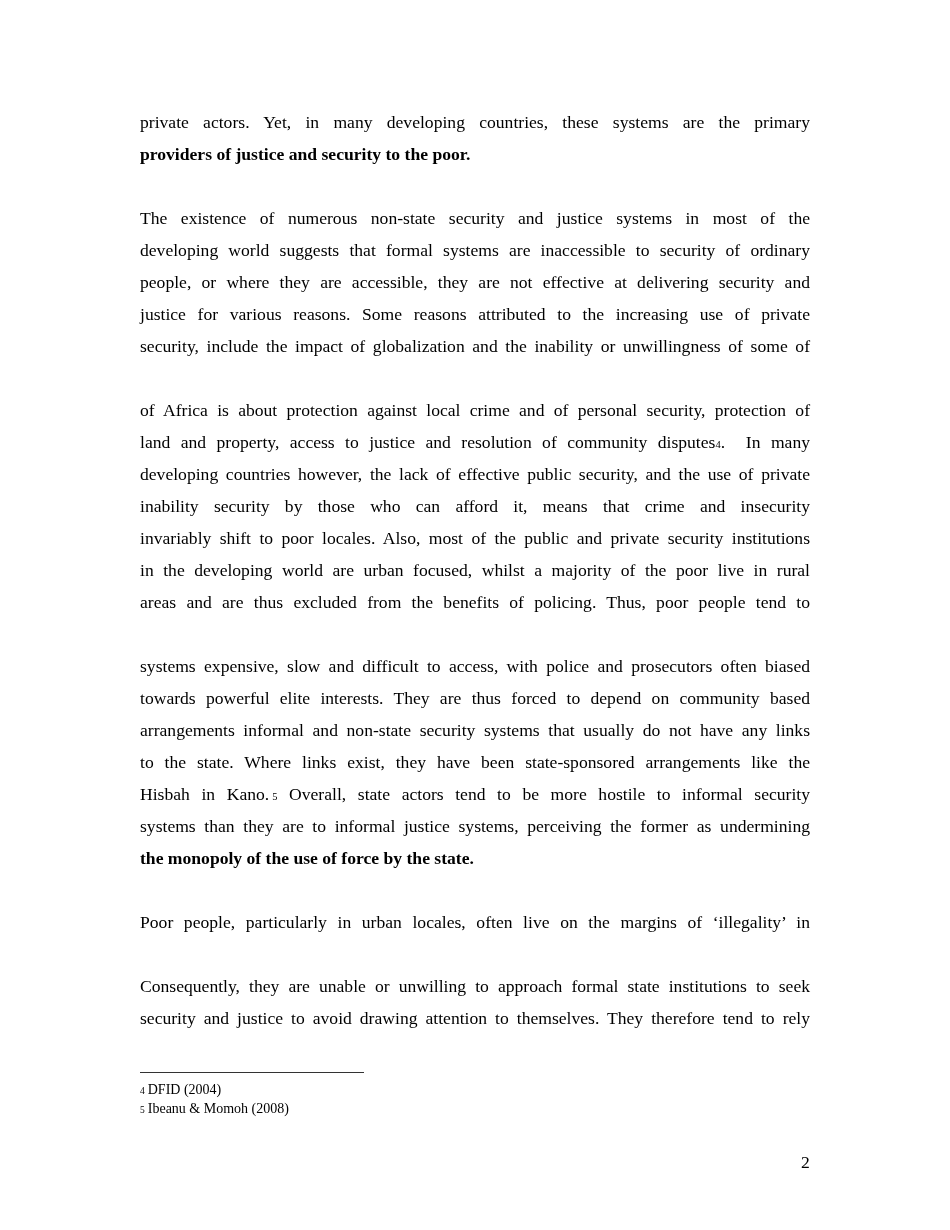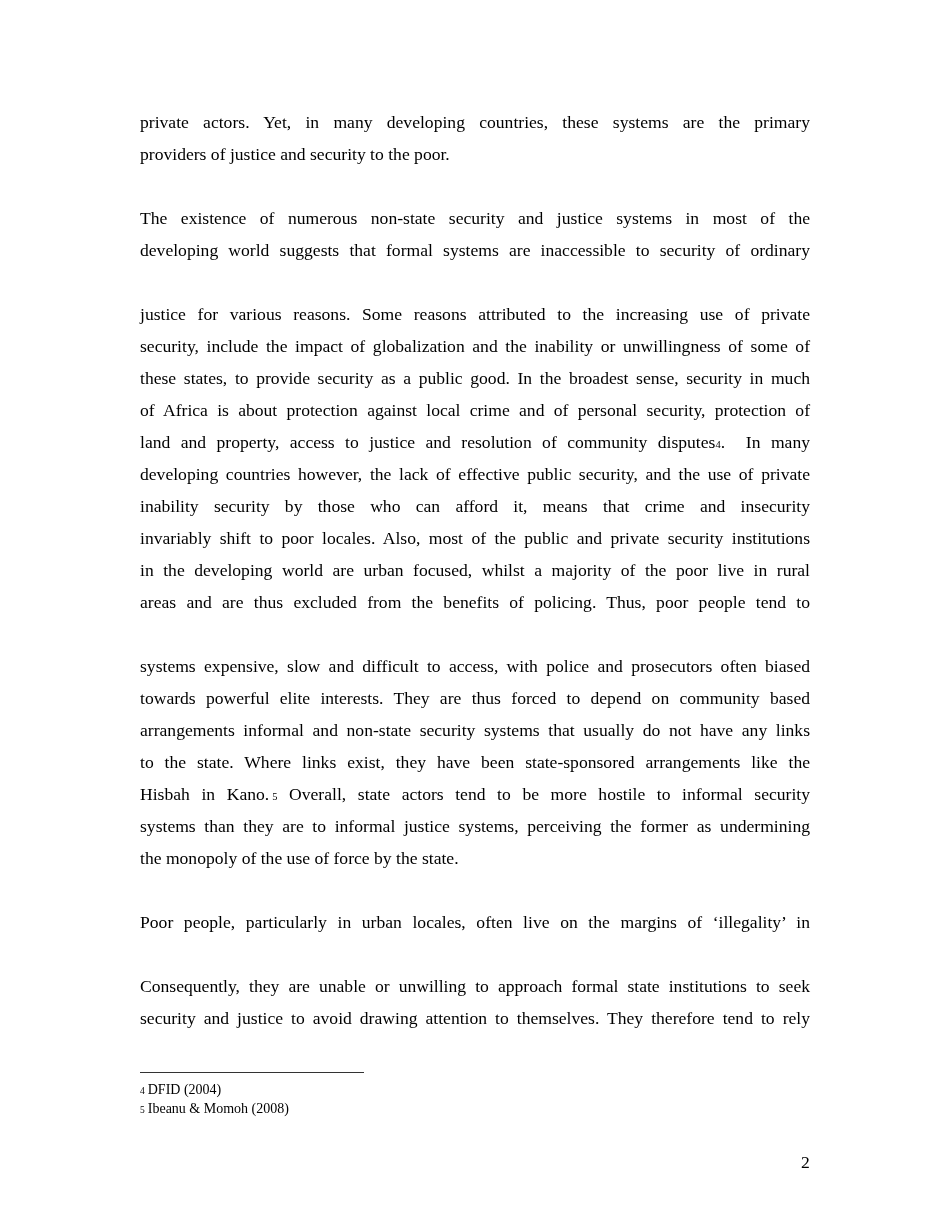--- a/index.html
+++ b/index.html
@@ -9,7 +9,7 @@
   .line { position: absolute; left: 140px; width: 670px; font-size: 17.6px;
           text-align: justify; text-align-last: justify; white-space: nowrap;
           height: 24px; line-height: 24px; }
-  .line.last { text-align-last: left; }
+  .line.last { text-align-last: left; font-weight: bold; }
   sup.fn { font-size: 10.5px; vertical-align: 0; position: relative; top: 0px; }
   .rule { position: absolute; left: 140px; top: 1072px; width: 224px; height: 0;
           border-top: 1.3px solid #333; }

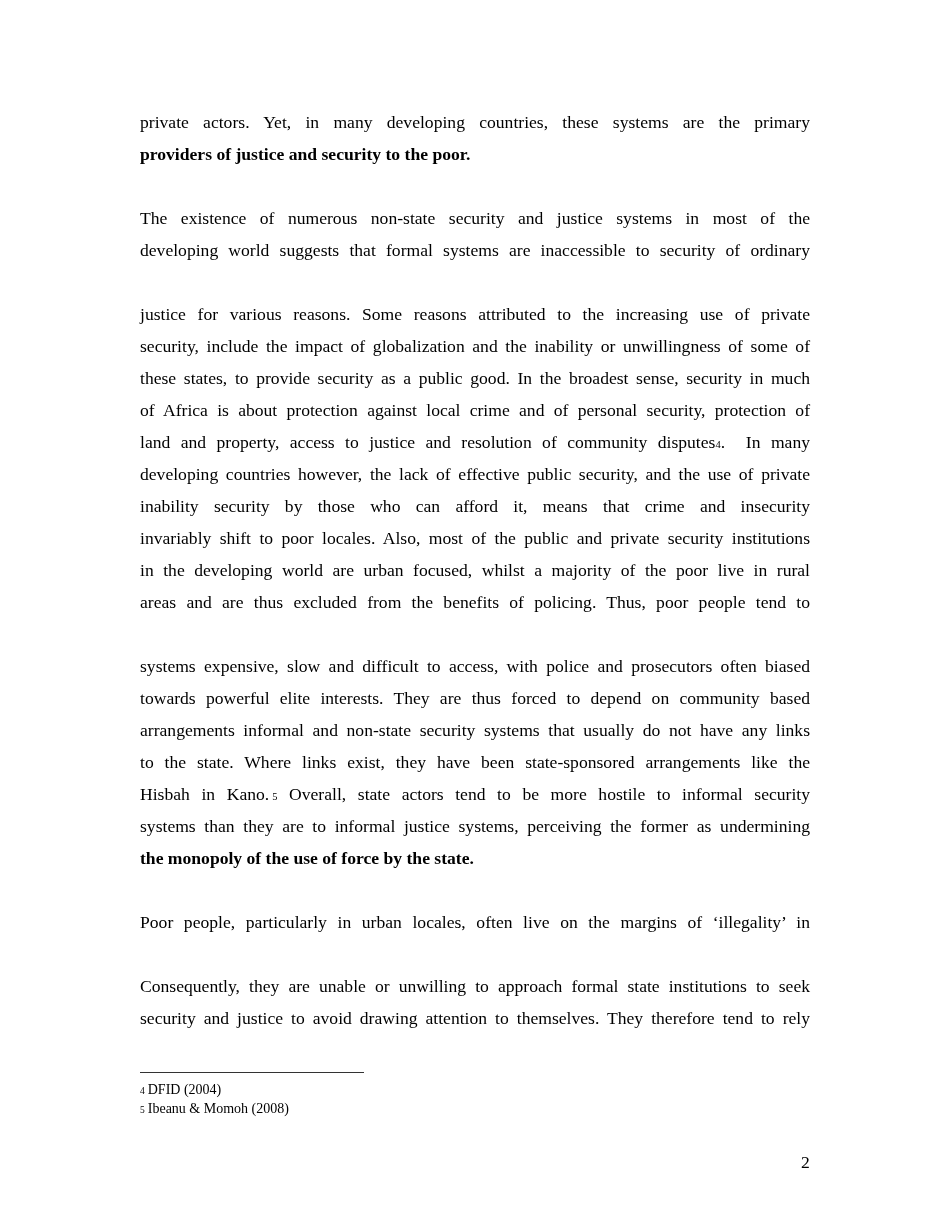--- a/index.html
+++ b/index.html
@@ -27,6 +27,7 @@
 
   <div class="line" style="top:206px">The existence of numerous non-state security and justice systems in most of the</div>
   <div class="line" style="top:238px">developing world suggests that formal systems are inaccessible to security of ordinary</div>
+  <div class="line" style="top:270px">people, or where they are accessible, they are not effective at delivering security and</div>
   <div class="line" style="top:302px">justice for various reasons. Some reasons attributed to the increasing use of private</div>
   <div class="line" style="top:334px">security, include the impact of globalization and the inability or unwillingness of some of</div>
   <div class="line" style="top:366px">these states, to provide security as a public good. In the broadest sense, security in much</div>

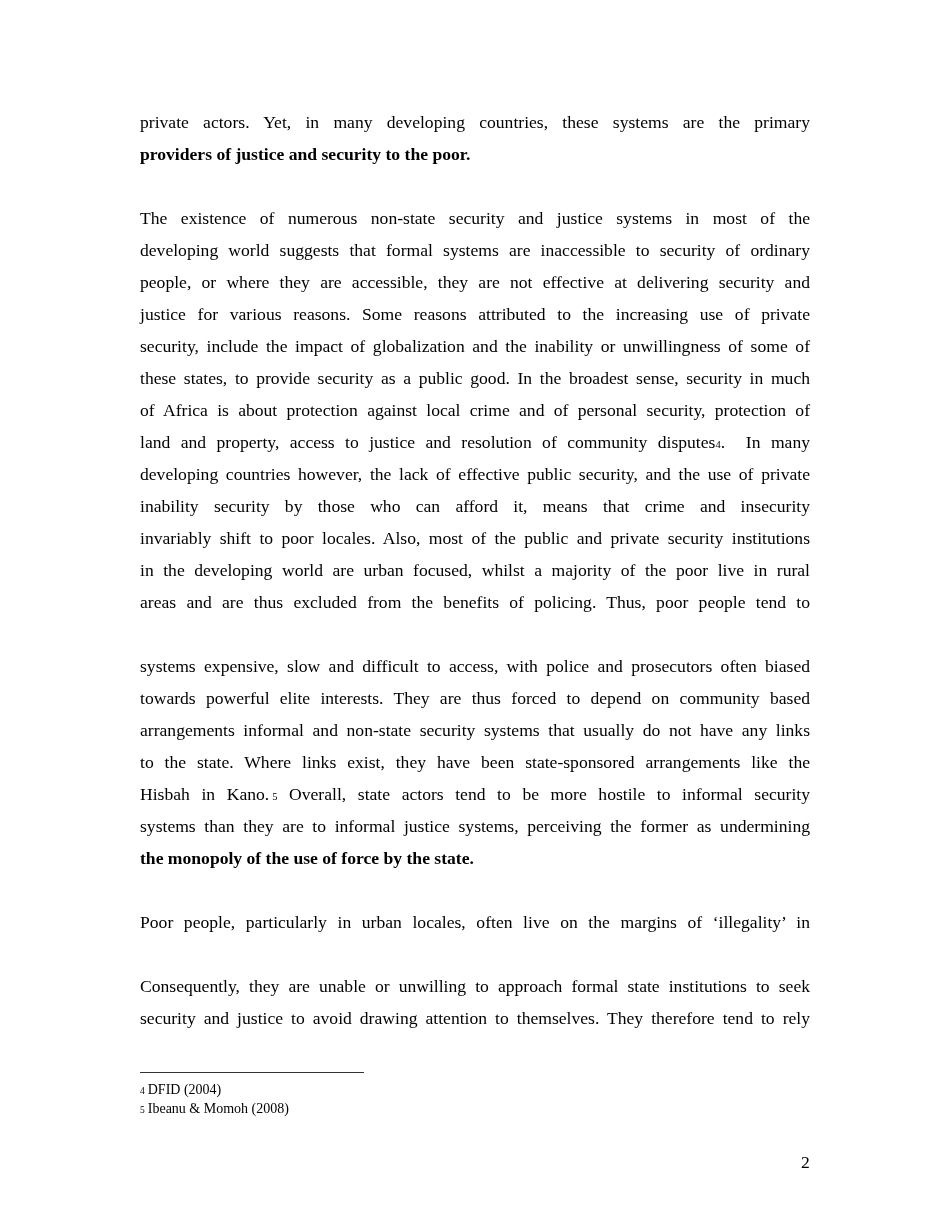--- a/index.html
+++ b/index.html
@@ -30,7 +30,6 @@
   <div class="line" style="top:270px">people, or where they are accessible, they are not effective at delivering security and</div>
   <div class="line" style="top:302px">justice for various reasons. Some reasons attributed to the increasing use of private</div>
   <div class="line" style="top:334px">security, include the impact of globalization and the inability or unwillingness of some of</div>
-  <div class="line" style="top:366px">these states, to provide security as a public good. In the broadest sense, security in much</div>
   <div class="line" style="top:398px">of Africa is about protection against local crime and of personal security, protection of</div>
   <div class="line" style="top: 405px; text-align-last: left; word-spacing: 6.00601px; margin-top: 25px;"><span>land and property, access to justice and resolution of community disputes</span><sup class="fn">4</sup><span style="white-space:pre">.  In many</span></div>
   <div class="line" style="top:462px">developing countries however, the lack of effective public security, and the use of private</div>

